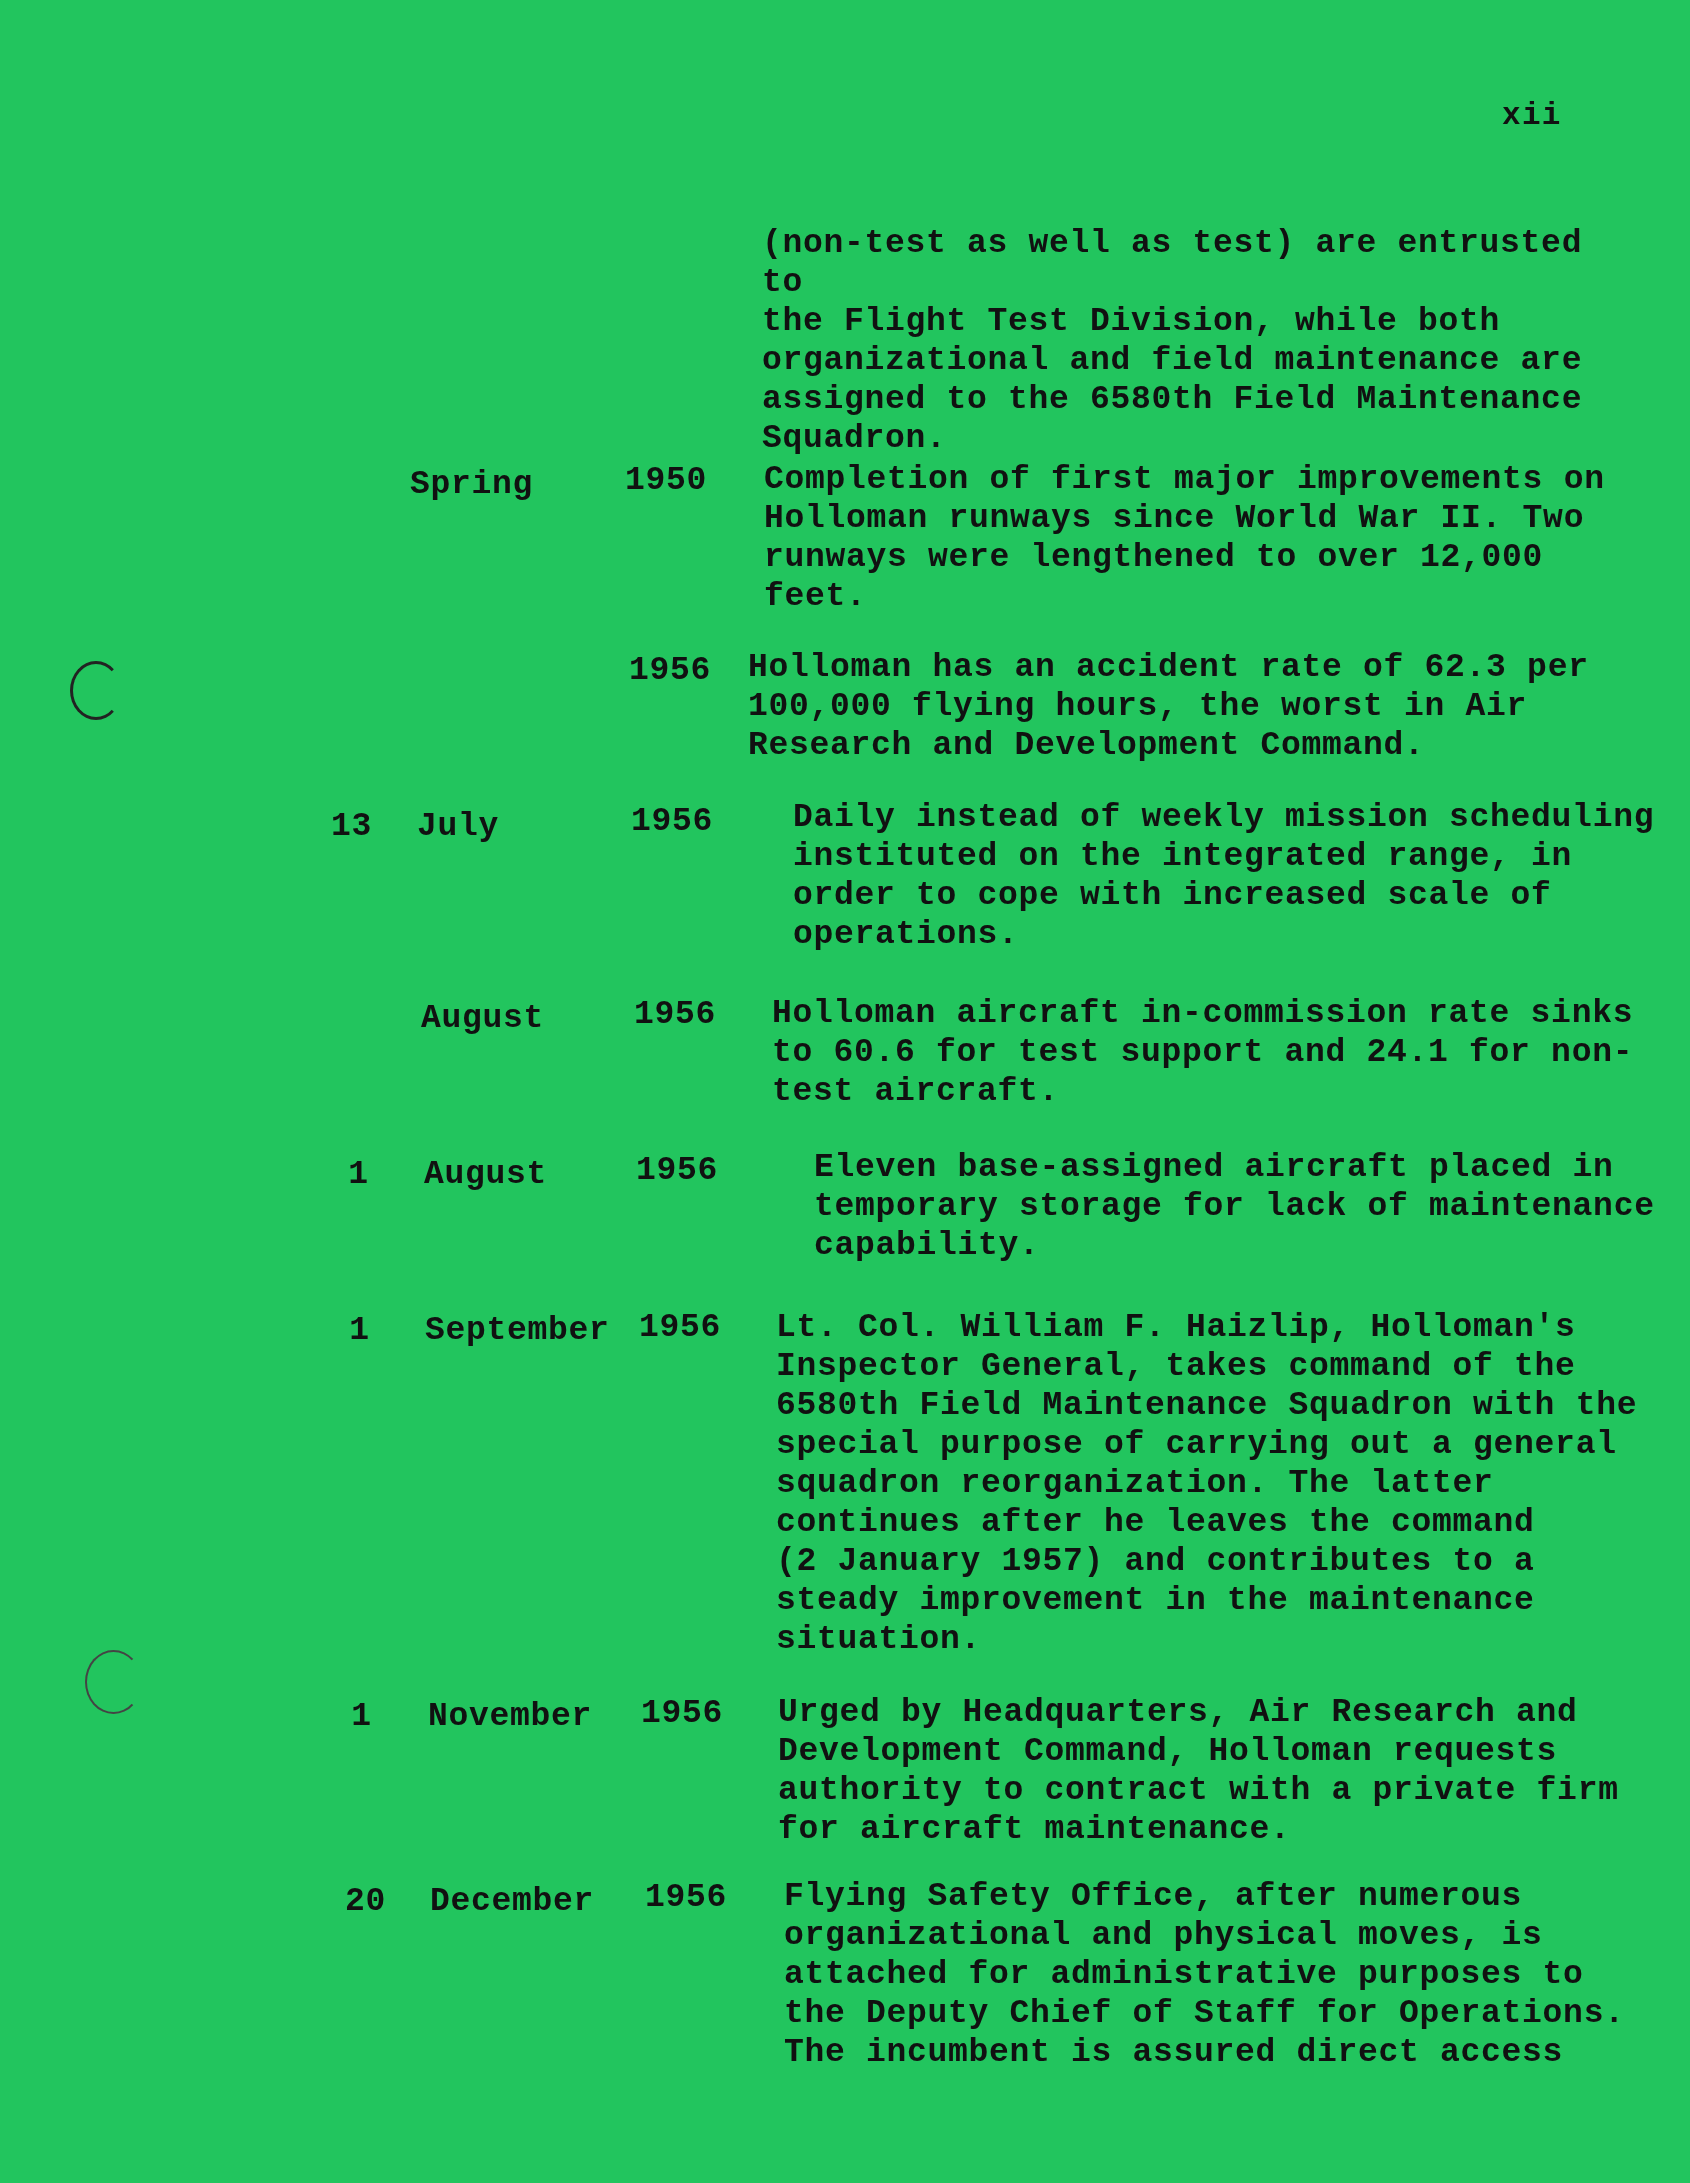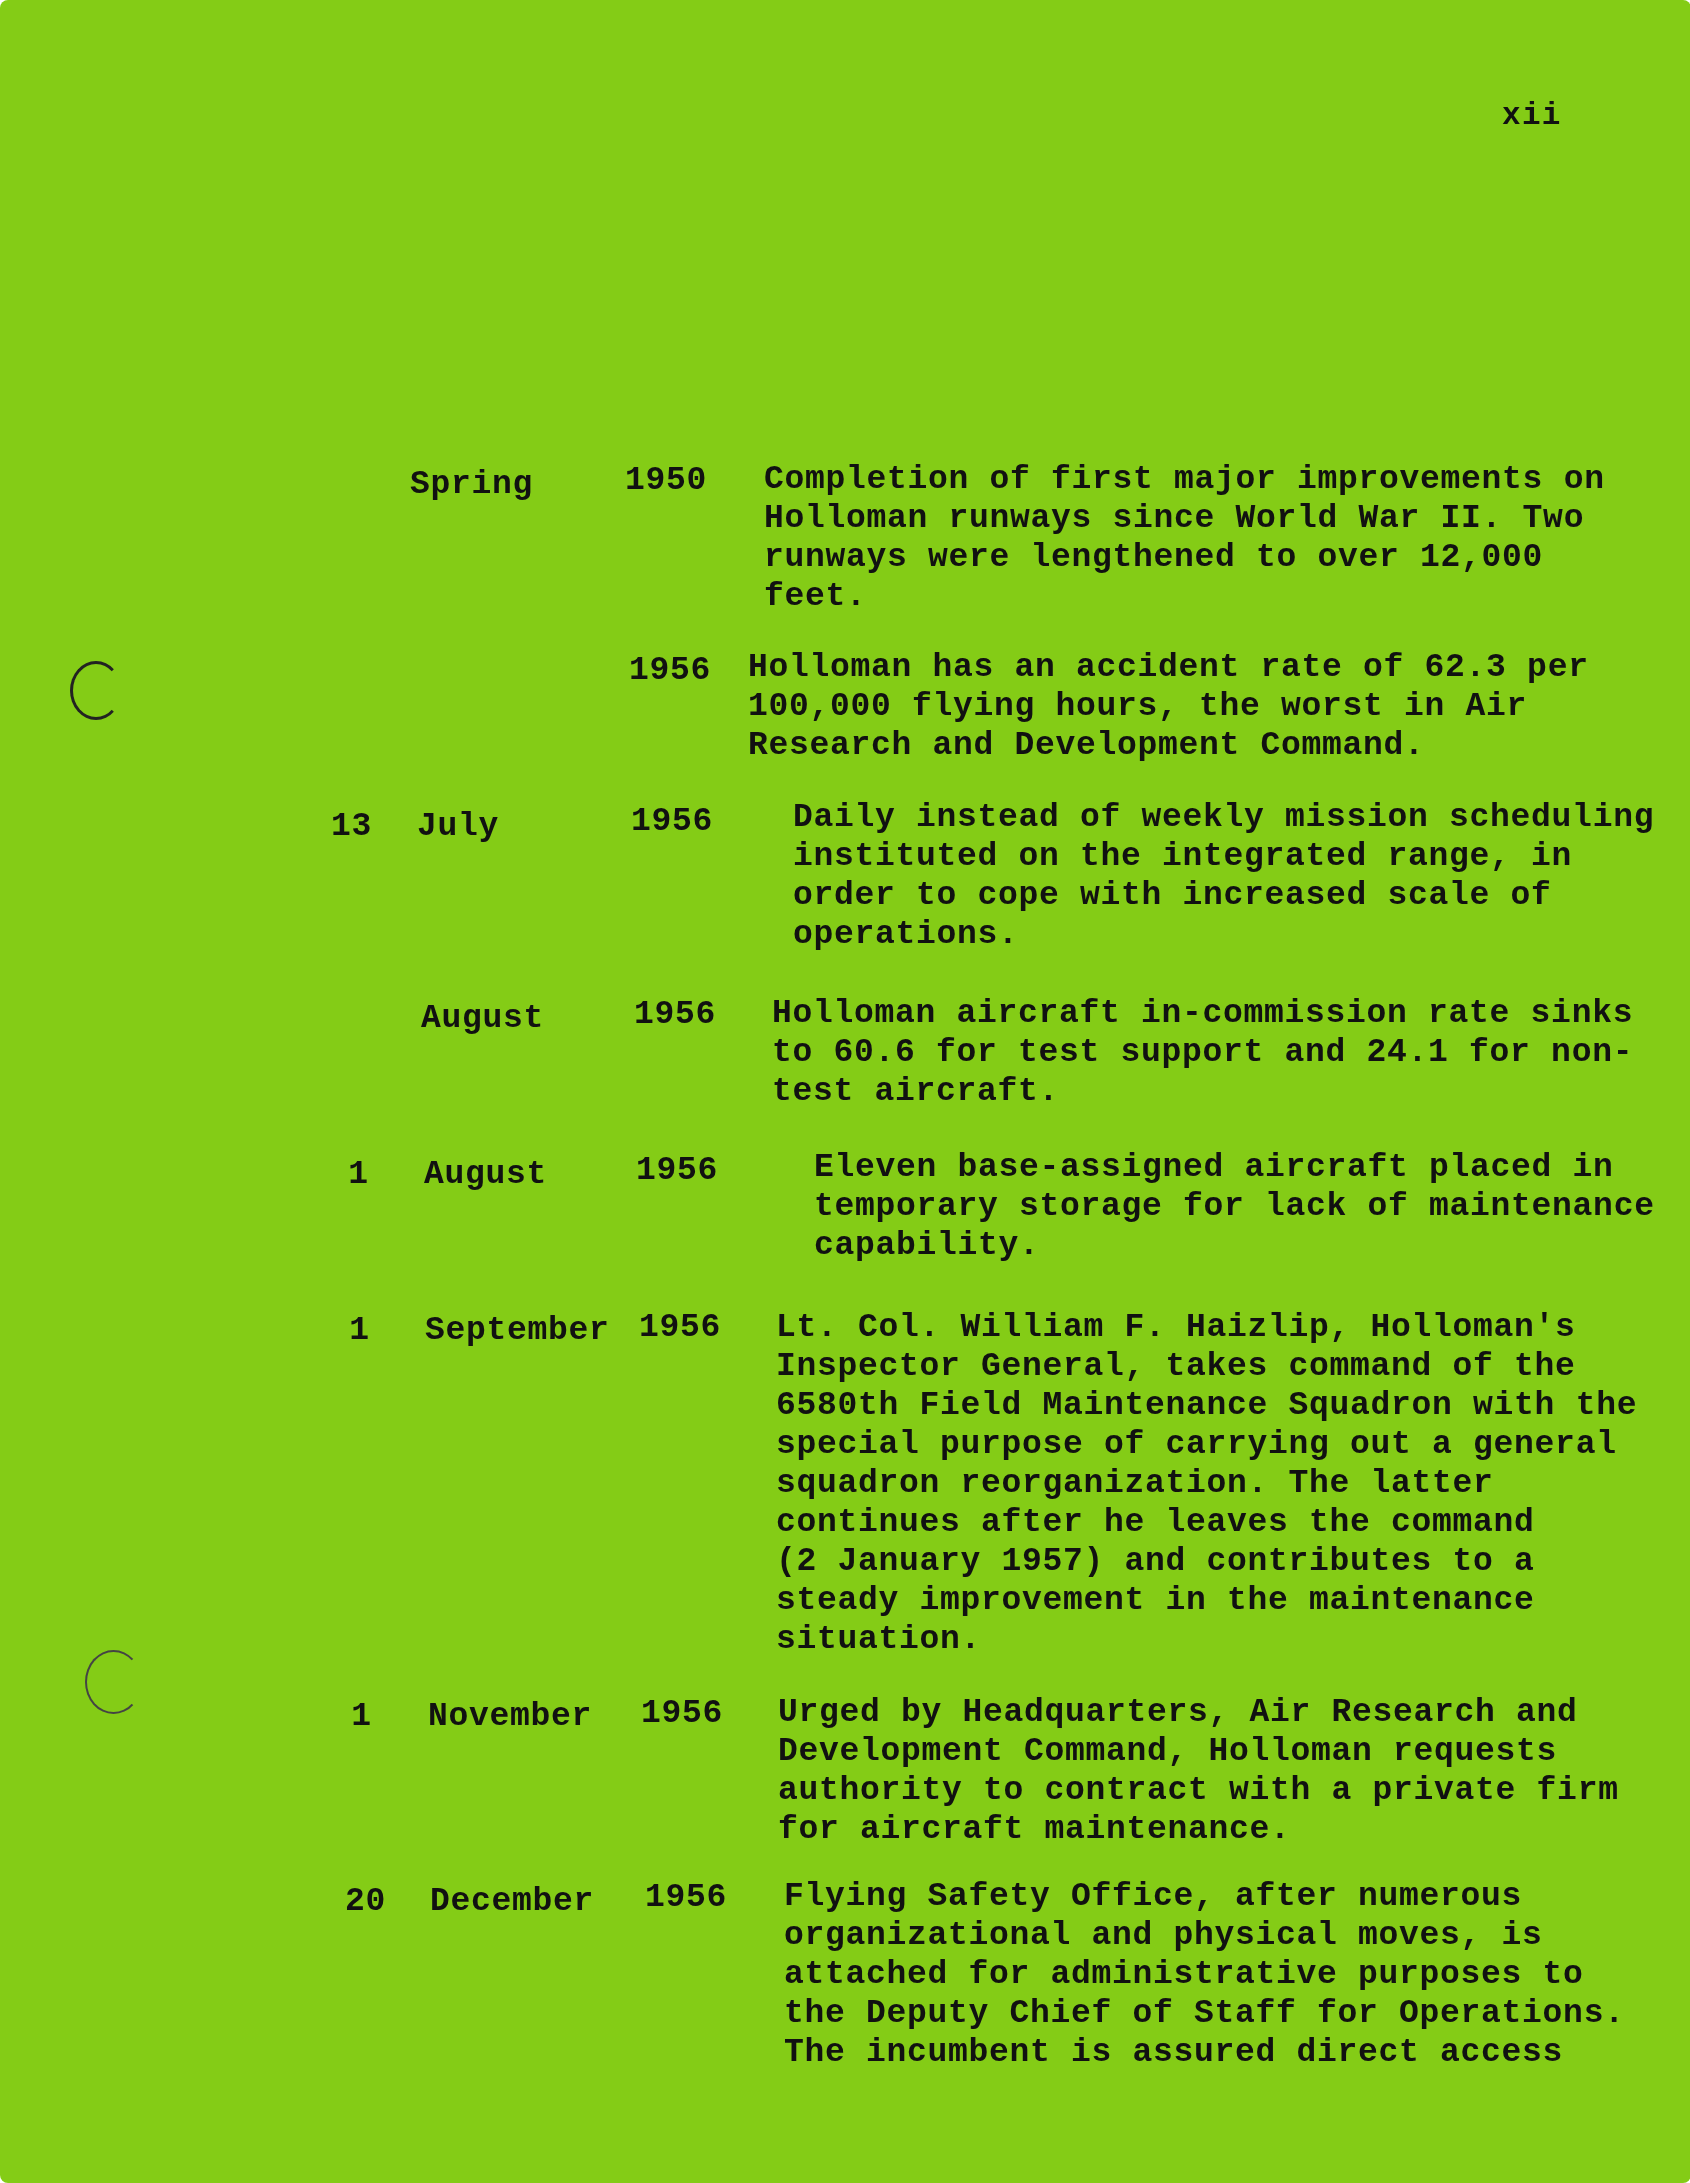--- a/index.html
+++ b/index.html
@@ -8,7 +8,7 @@
     font-family: "Liberation Mono", "DejaVu Sans Mono", monospace;
     color: #111111;
   }
-  .page { position: absolute; inset: 0; background: #84cc16; border-radius: 8px; }
+  .page { position: absolute; inset: 0; background: #22c55e; }
   .page-number {
     position: absolute; left: 1502px; top: 98px;
     font-size: 31px; font-weight: bold; letter-spacing: 1.3px;

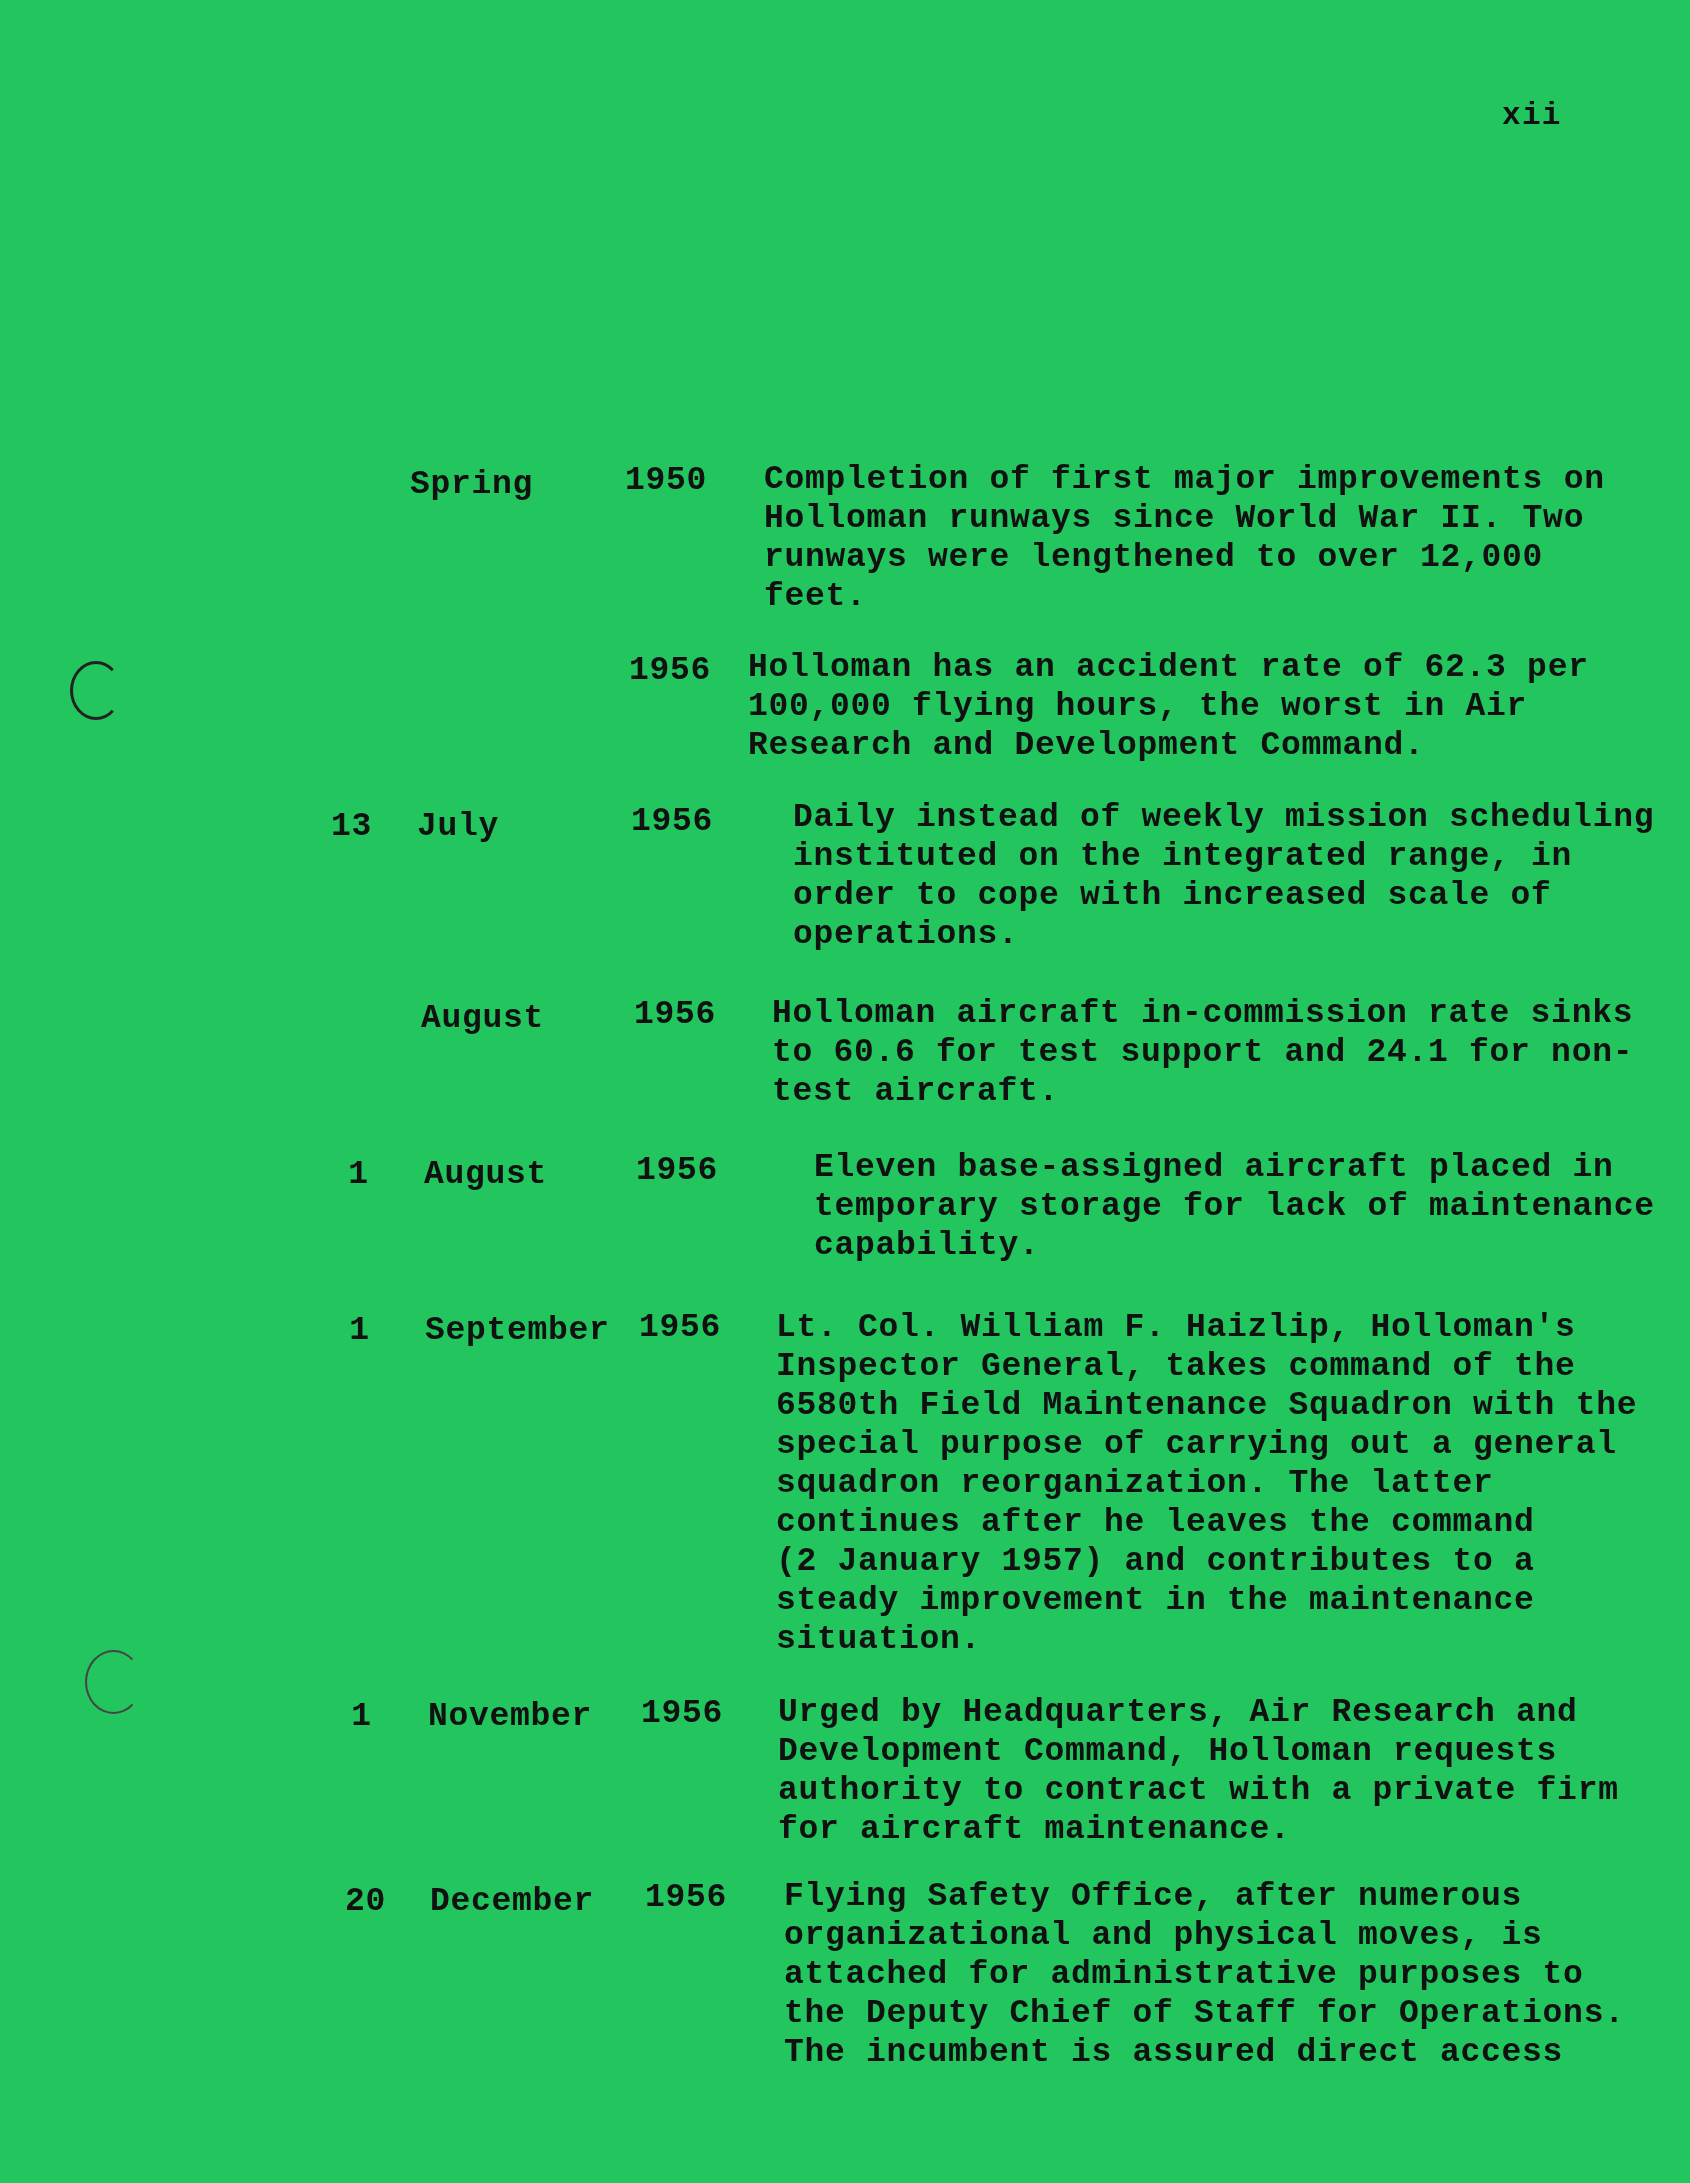--- a/index.html
+++ b/index.html
@@ -38,6 +38,11 @@
 
   <div class="page-number">xii</div>
 
+  <div class="desc" style="left:762px; top:224px;">(non-test as well as test) are entrusted to
+the Flight Test Division, while both
+organizational and field maintenance are
+assigned to the 6580th Field Maintenance
+Squadron.</div>
 
   <div class="entry" style="top:465px;">
     <span class="month" style="left:410px; top:0;">Spring</span>

